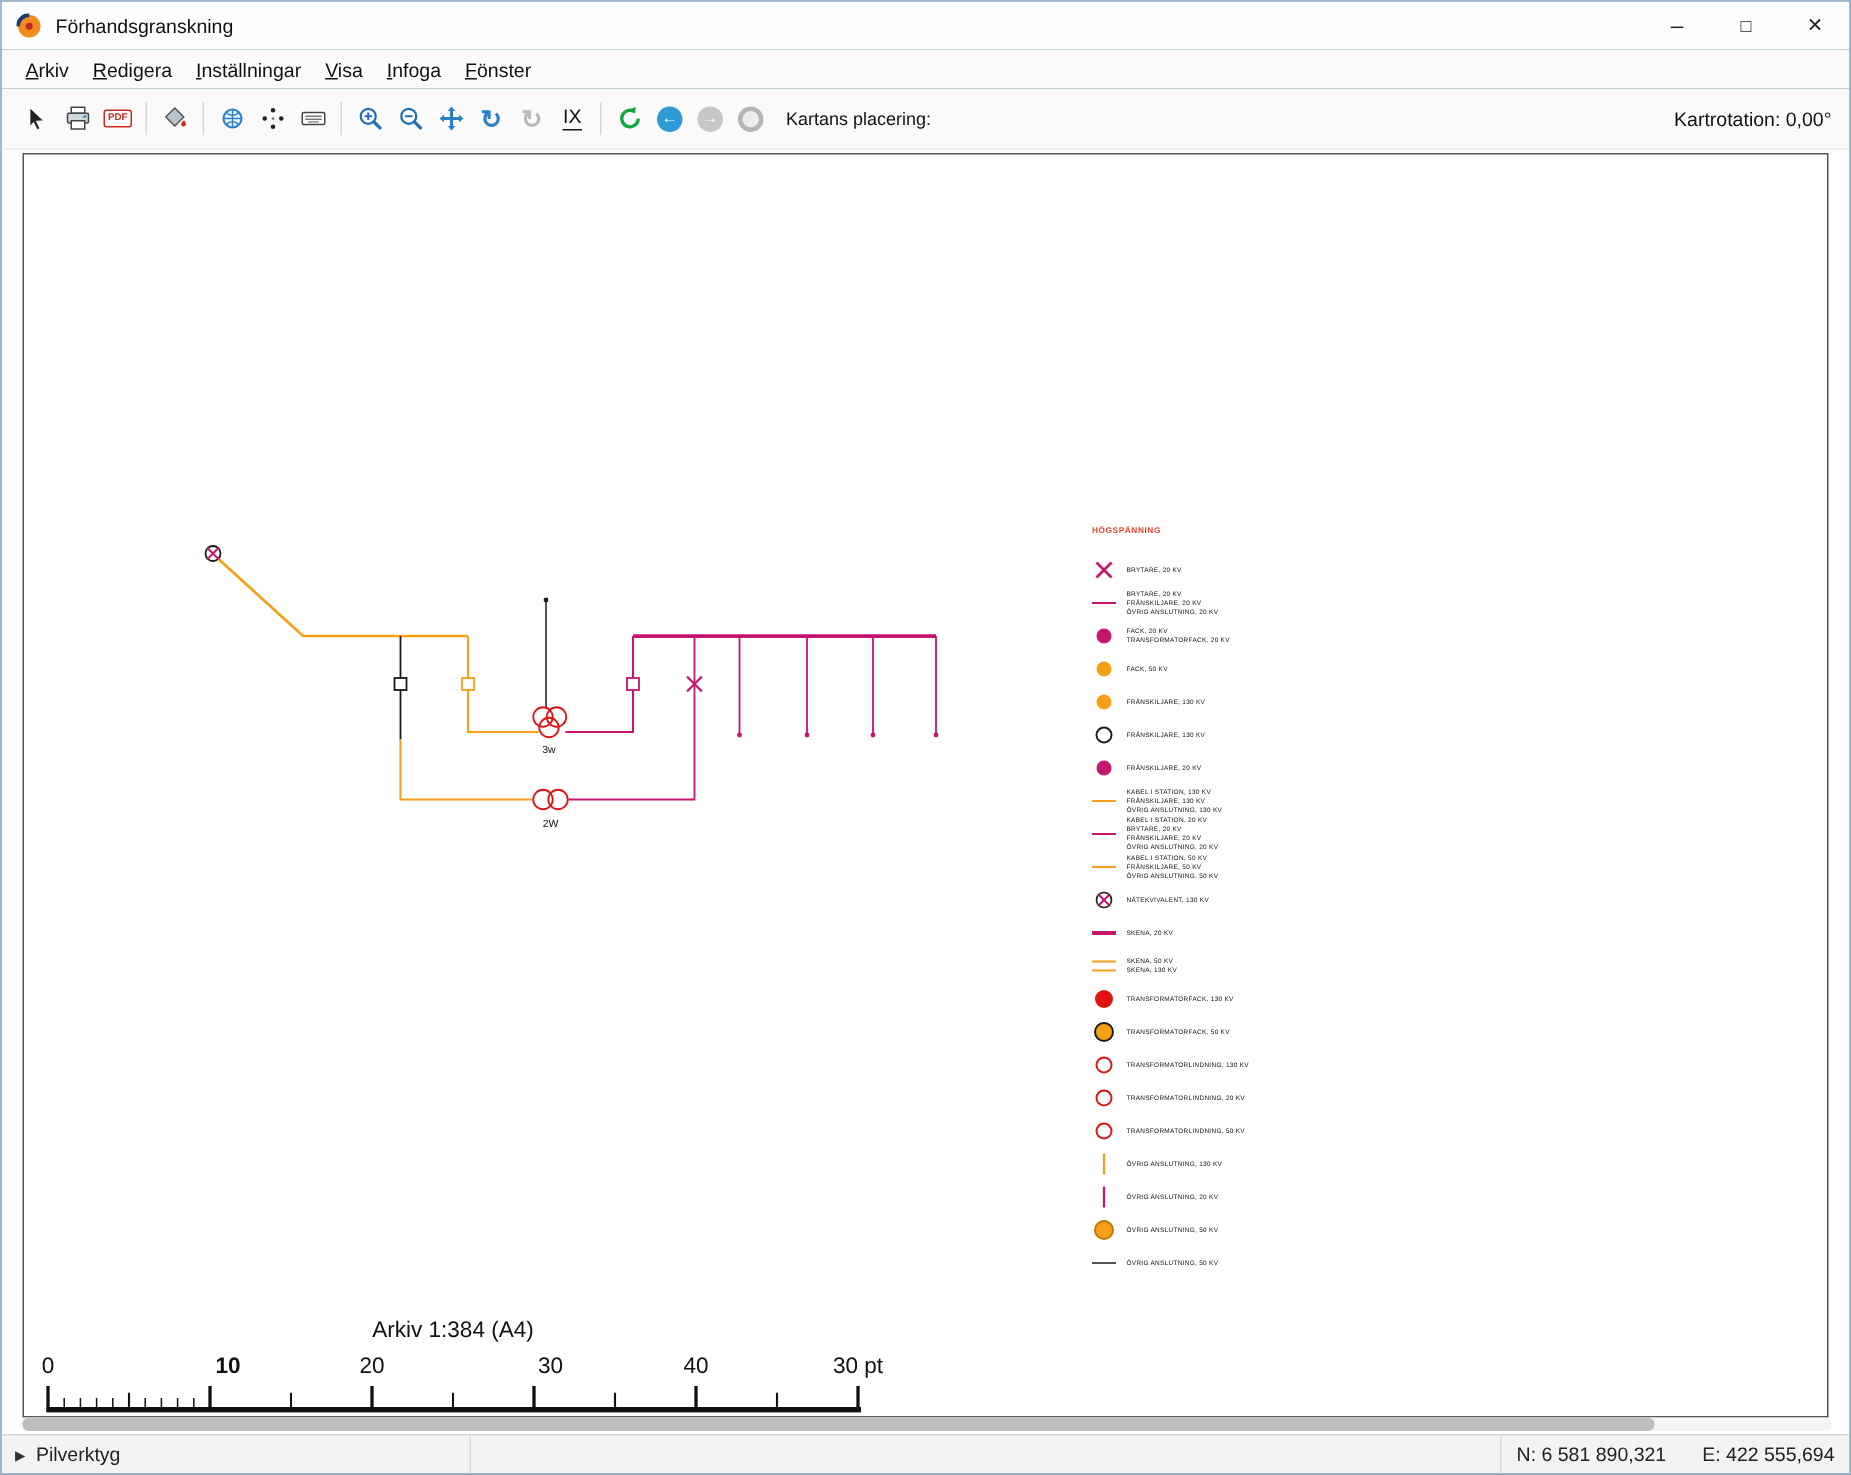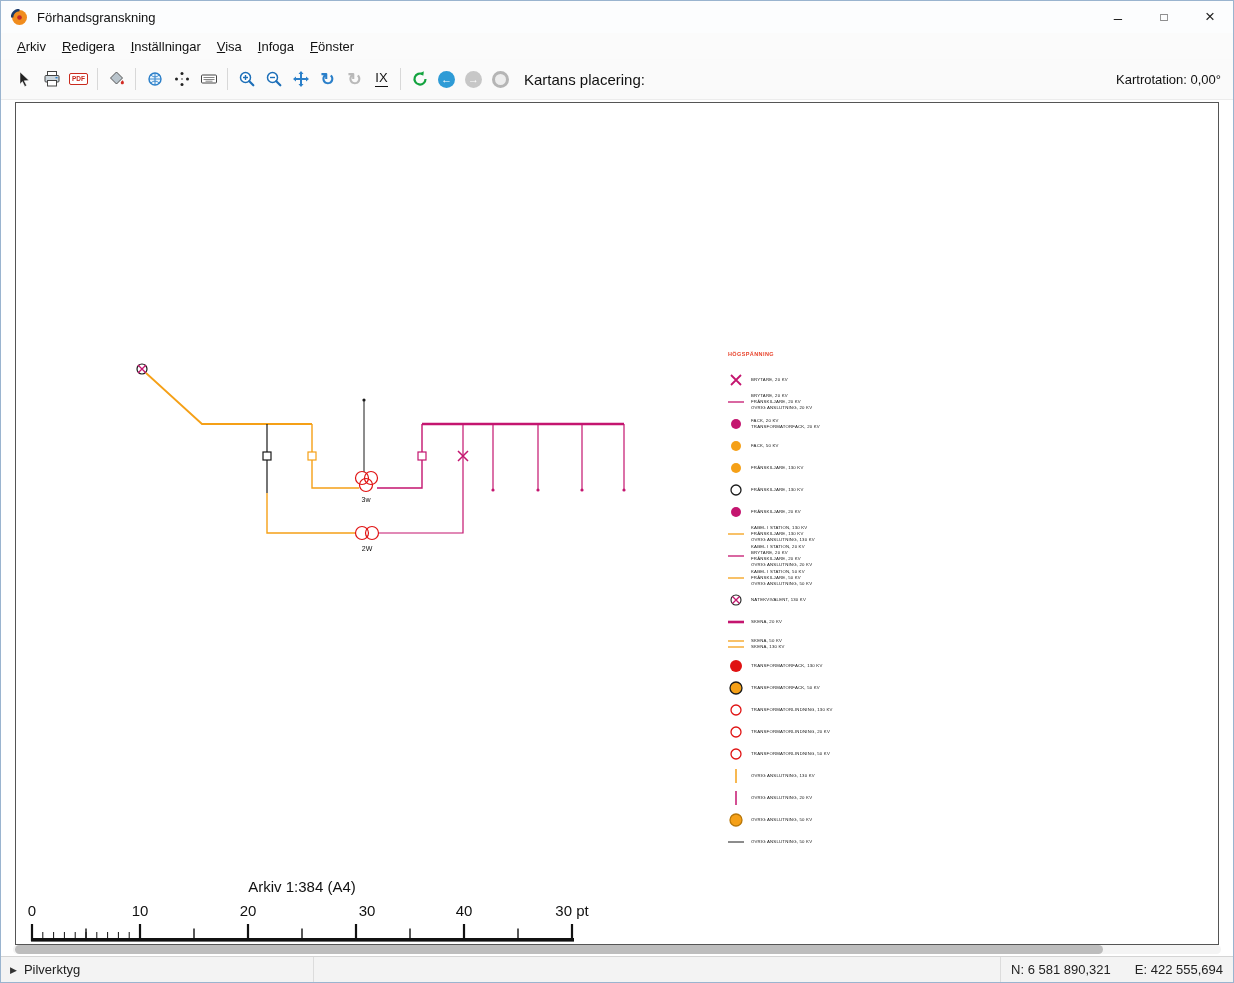--- a/index.html
+++ b/index.html
@@ -33,7 +33,7 @@
   .ring{width:11px;height:11px;border:3px solid #b5b5b5;border-radius:50%;background:#ededed;}
   .ix{font-size:13px;font-weight:normal;color:#111;border-bottom:1.5px solid #111;line-height:1.1;}
   .pdf-badge{font-size:6.5px;font-weight:bold;color:#c92a1d;background:#fff;border:1px solid #c92a1d;border-radius:2px;padding:2px 2px;line-height:1;}
-  .tb-label{font-size:15px;color:#111;margin:0 6px 0 10px;white-space:nowrap;}
+  .tb-label{font-size:12px;color:#111;margin:0 6px 0 10px;white-space:nowrap;}
   .combo{flex:0 0 482px;height:26px;border:1px solid #a8a8a8;border-radius:2px;background:#fff;display:flex;align-items:center;padding:0 9px;font-size:13px;color:#111;box-sizing:border-box;}
   .chev{width:7px;height:7px;border-right:1.5px solid #444;border-bottom:1.5px solid #444;transform:rotate(45deg) translateY(-2px);margin-left:auto;}
   .rot-label{margin-left:auto;font-size:13px;color:#111;padding-right:2px;white-space:nowrap;}

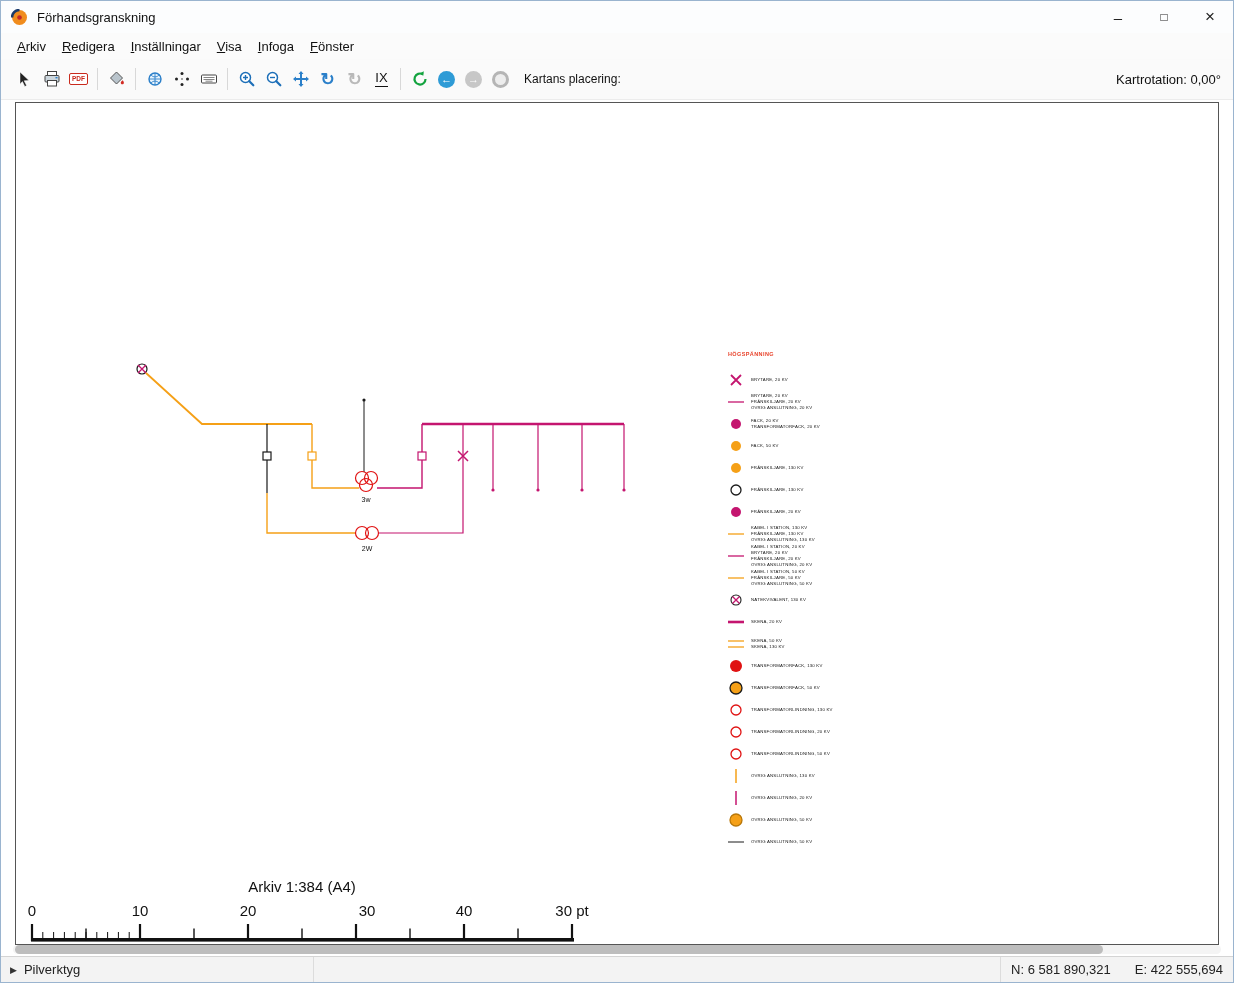--- a/index.html
+++ b/index.html
@@ -488,7 +488,7 @@
       <div class="scale-title">Arkiv 1:384 (A4)</div>
       <div class="scale-numbers">
           <span style="left: 0px;">0</span>
-          <span style="left: 108px;">10</span>
+          <span style="left: 120px; font-weight: bold;">10</span>
           <span style="left: 216px;">20</span>
           <span style="left: 335px;">30</span>
           <span style="left: 432px;">40</span>

